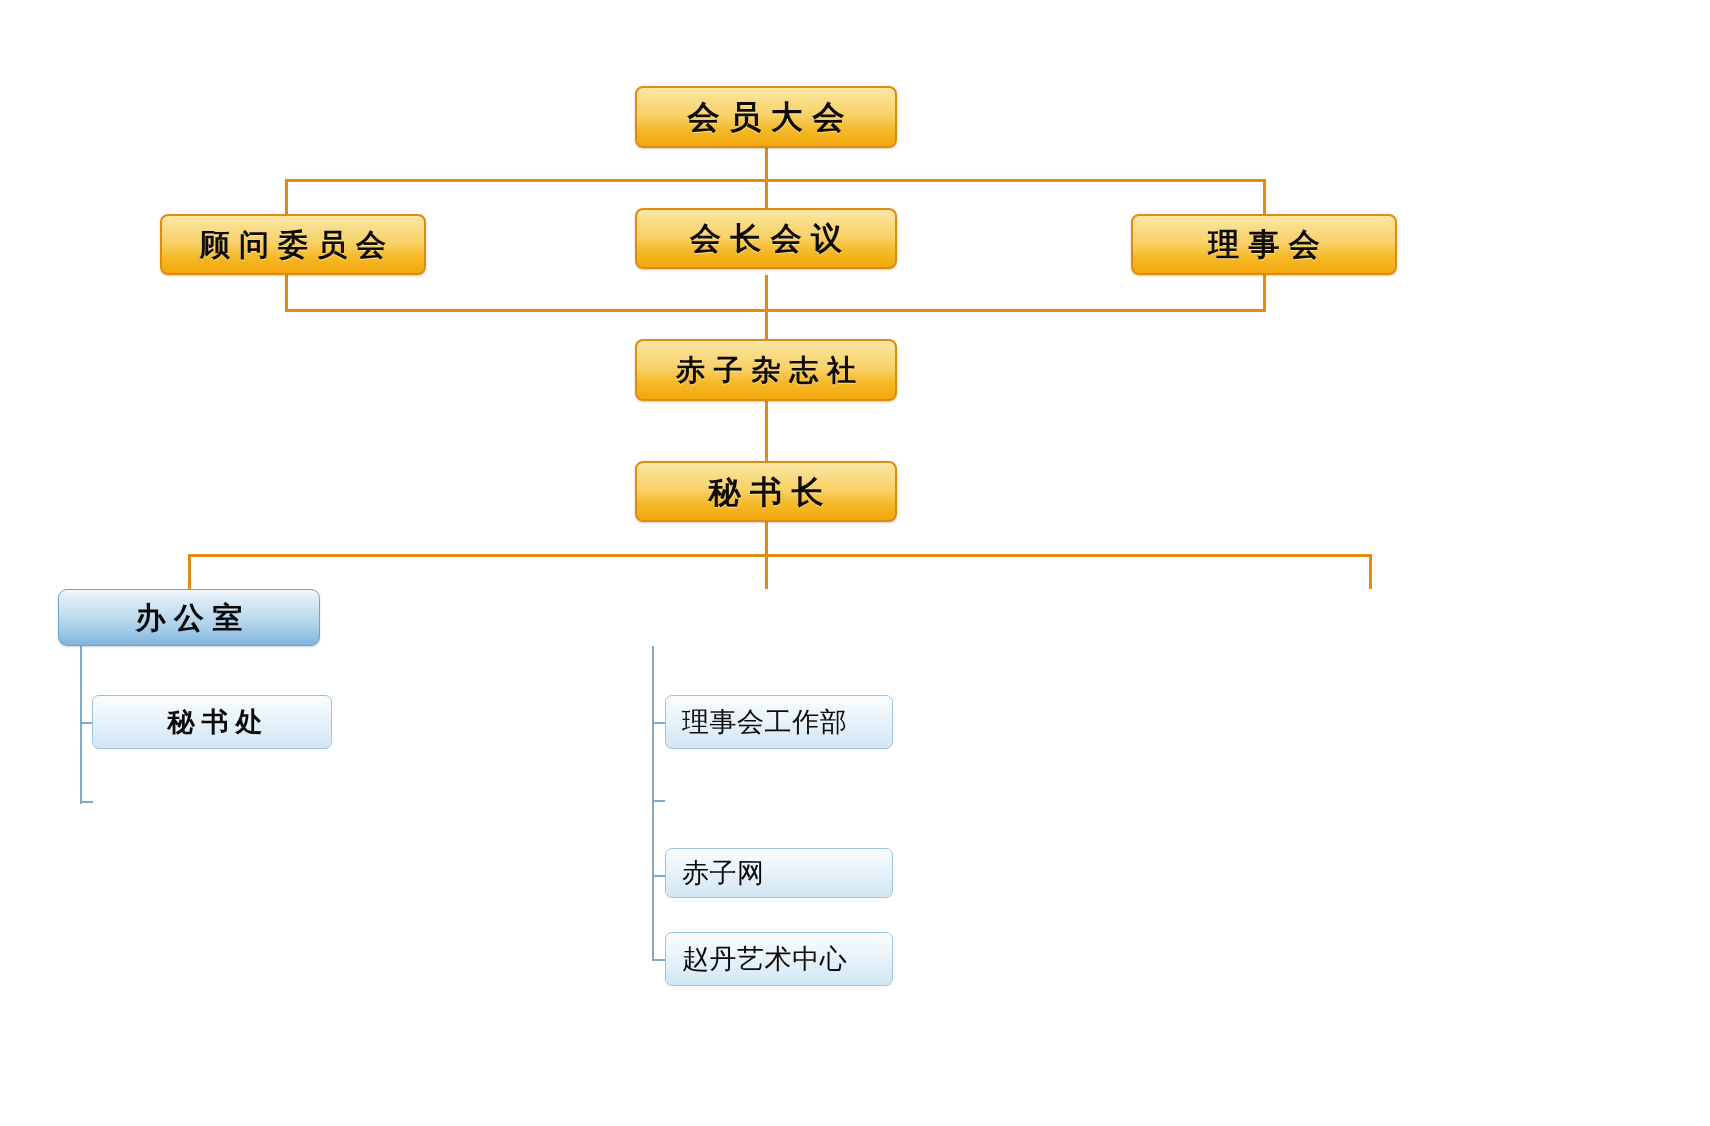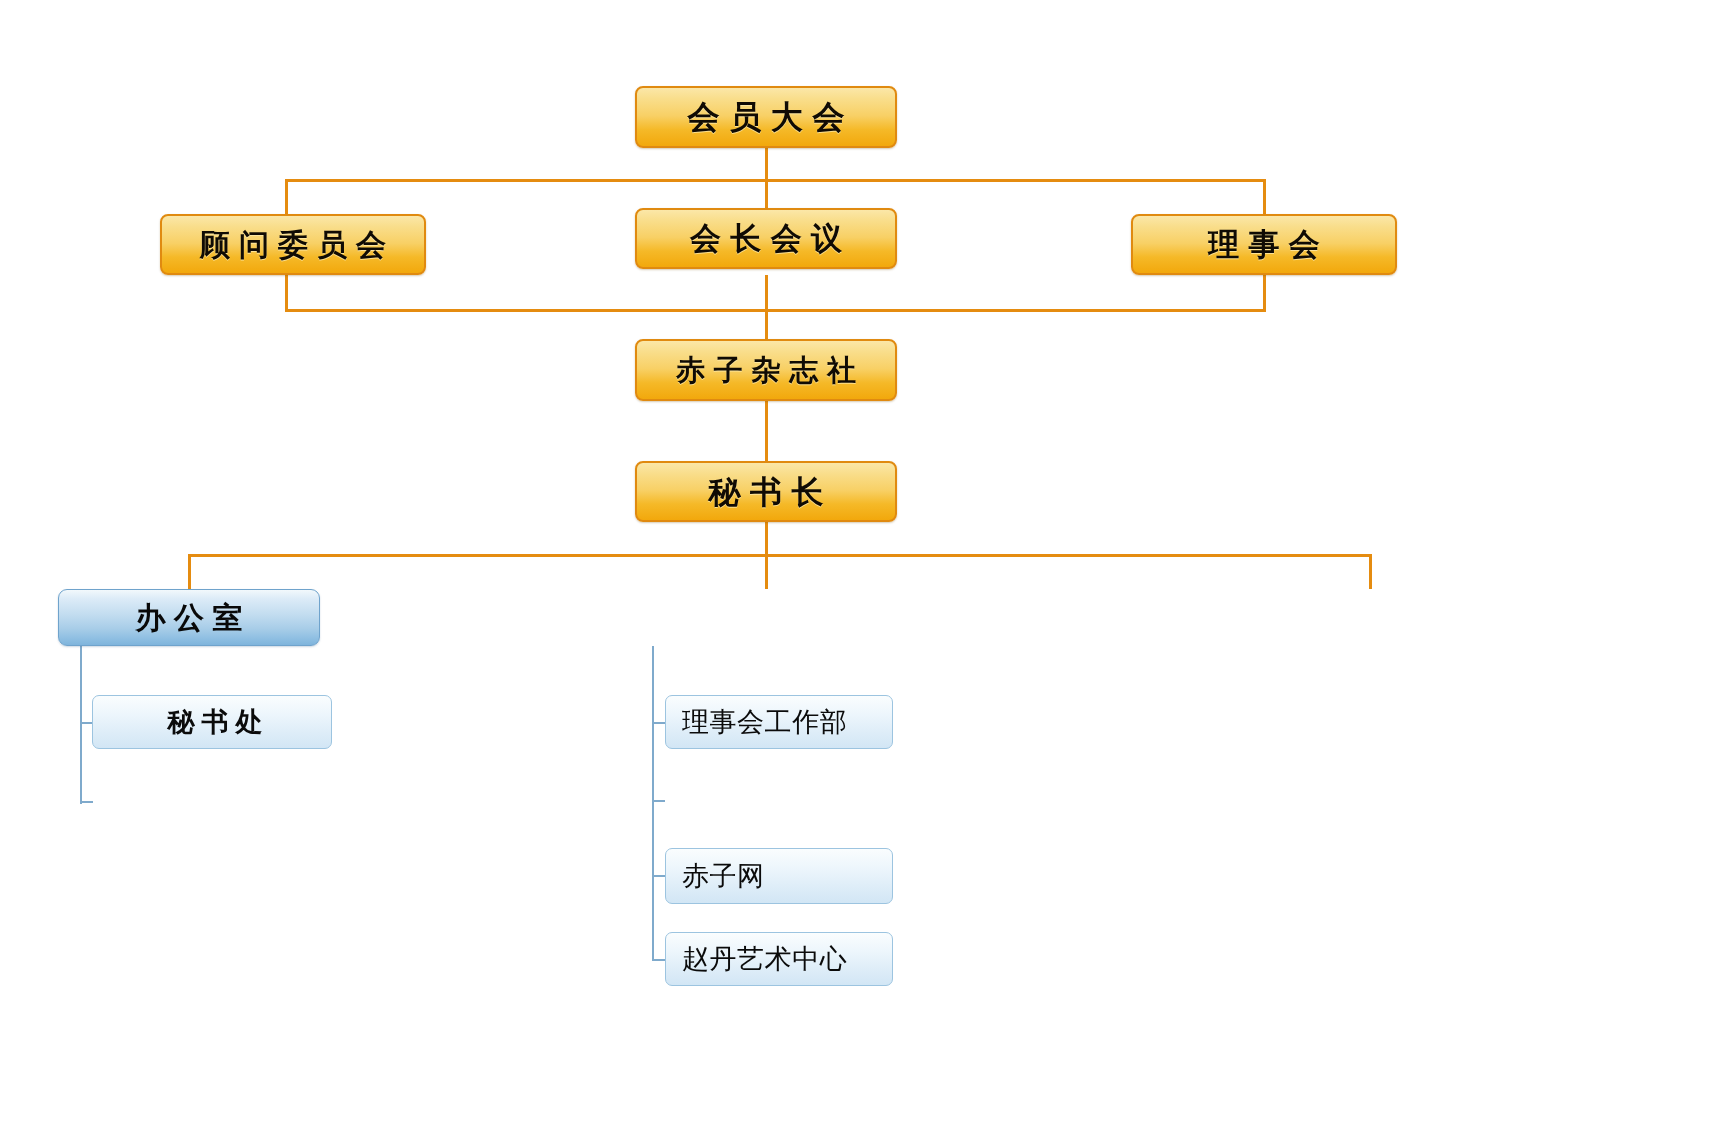--- a/index.html
+++ b/index.html
@@ -214,7 +214,7 @@
   </div>
 
 
-  <div class="sub-box lefty" style="left:665px; top:824px; width:228px; height:56px;">
+  <div class="sub-box lefty" style="left:665px; top:824px; width:228px; height:50px;">
     <span class="label" style="font-size:27px;">赤子网</span>
   </div>
 

